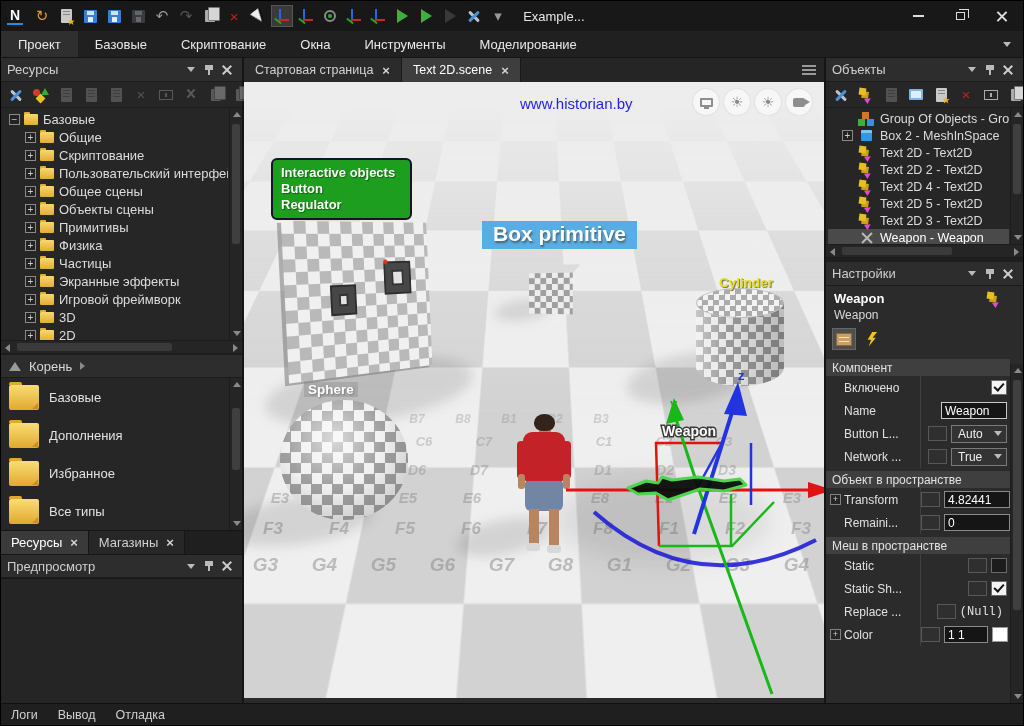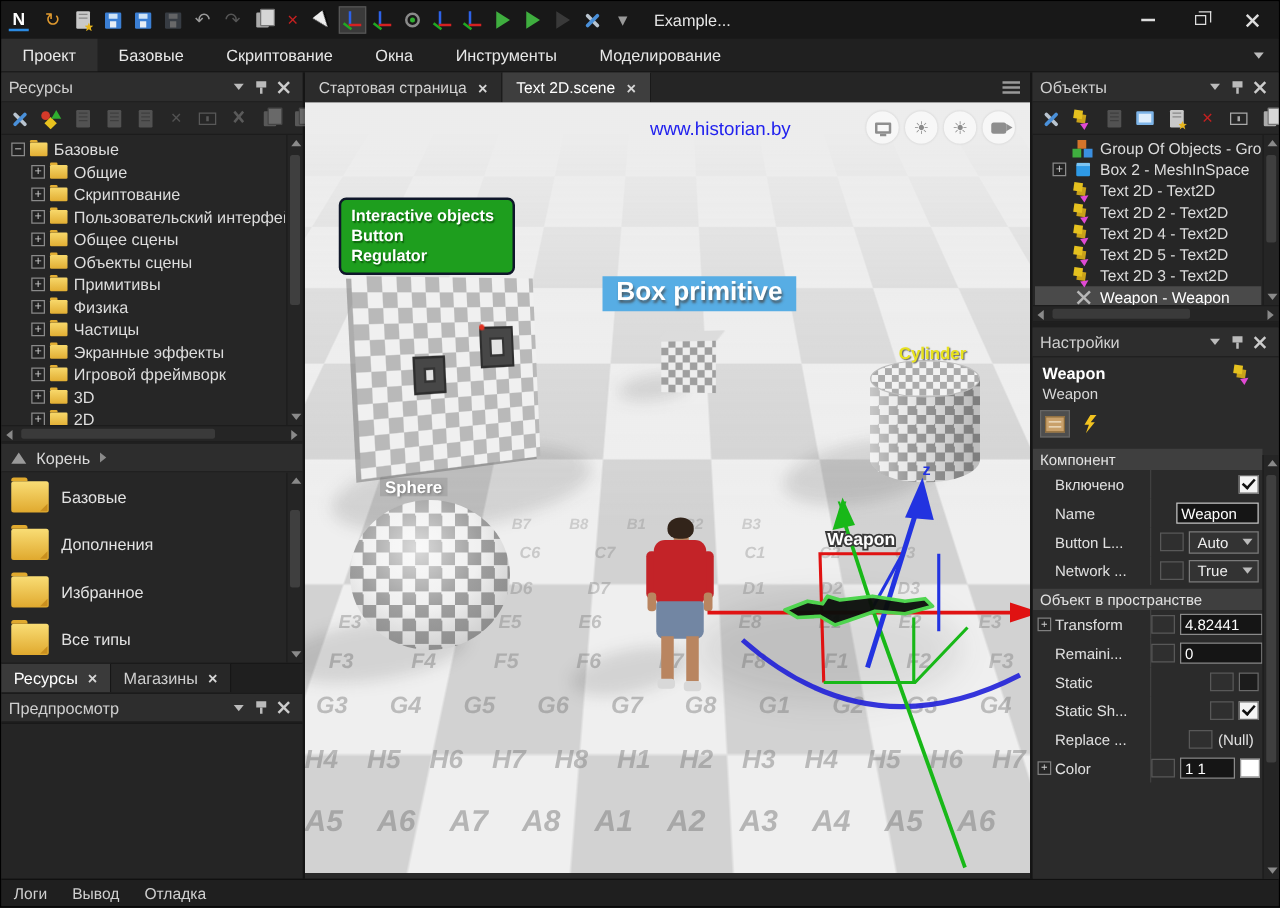--- a/index.html
+++ b/index.html
@@ -835,6 +835,7 @@
                 <span class="tfield" style="width: 66px;">0</span>
               </span>
             </div>
+            <div class="sech">Меш в пространстве</div>
             <div class="prow">
               <span class="pexp-sp"></span>
               <span class="plab">Static</span>

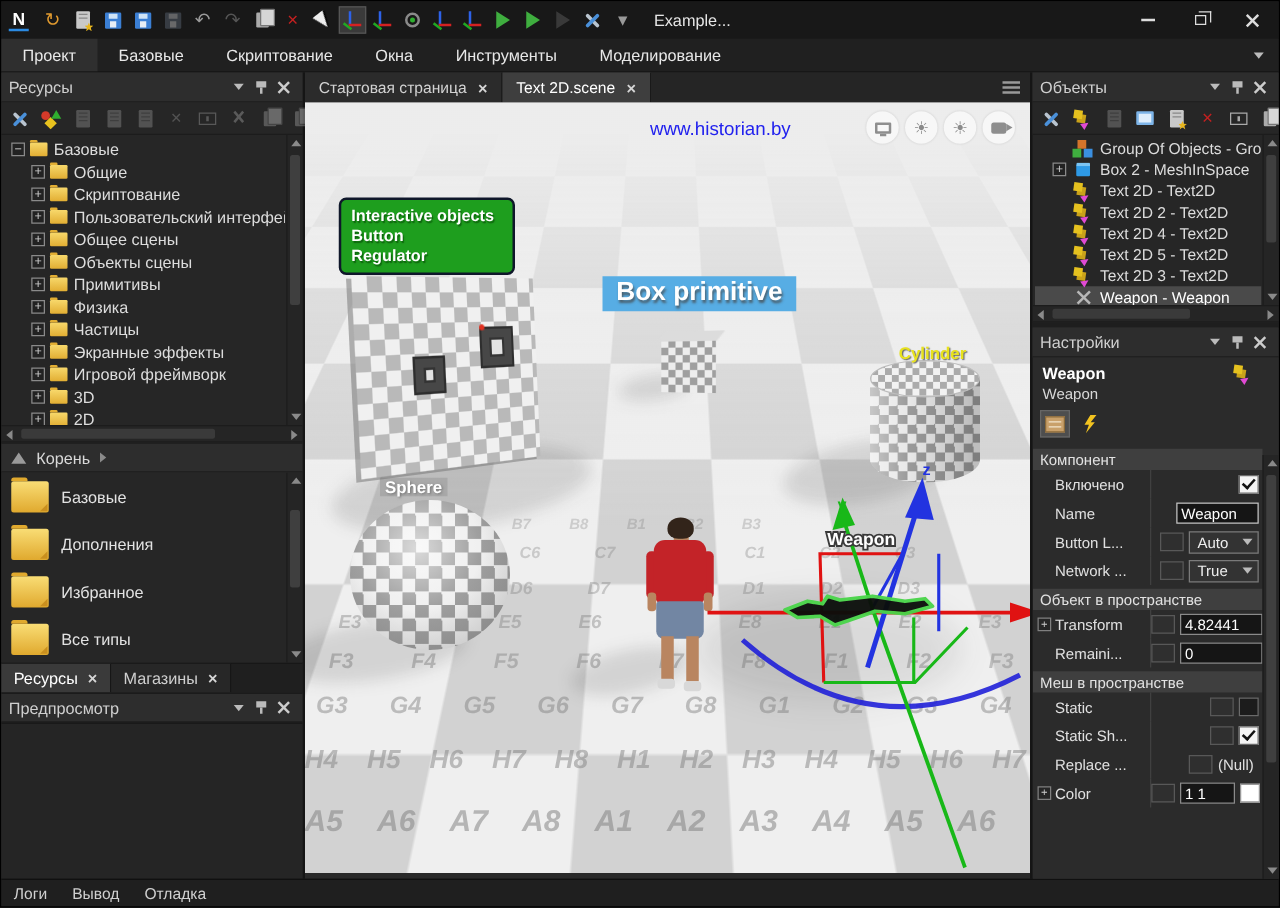--- a/index.html
+++ b/index.html
@@ -234,7 +234,7 @@
   .dd{width:56px;height:18px;background:#333;border:1px solid #7a7a7a;display:flex;align-items:center;font-size:12px;color:#eee;padding-left:6px;}
   .dd .da{margin-left:auto;margin-right:4px;width:0;height:0;border-left:4px solid transparent;border-right:4px solid transparent;border-top:5px solid #bbb;}
   .swatch{width:16px;height:15px;border:1px solid #999;flex:none;}
-  .nullv{color:#e0e0e0;font-size:12px;padding-right:4px;}
+  .nullv{color:#e0e0e0;font-size:12px;padding-right:4px;font-family:Liberation Mono, monospace;}
 </style>
 </head>
 <body>

